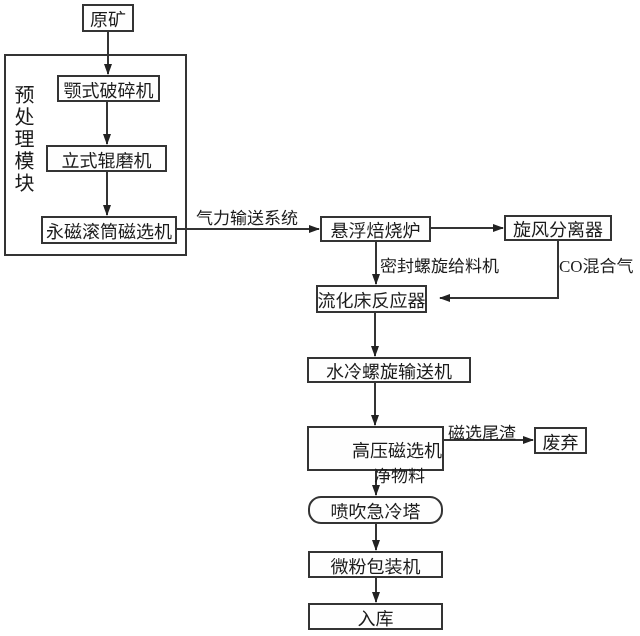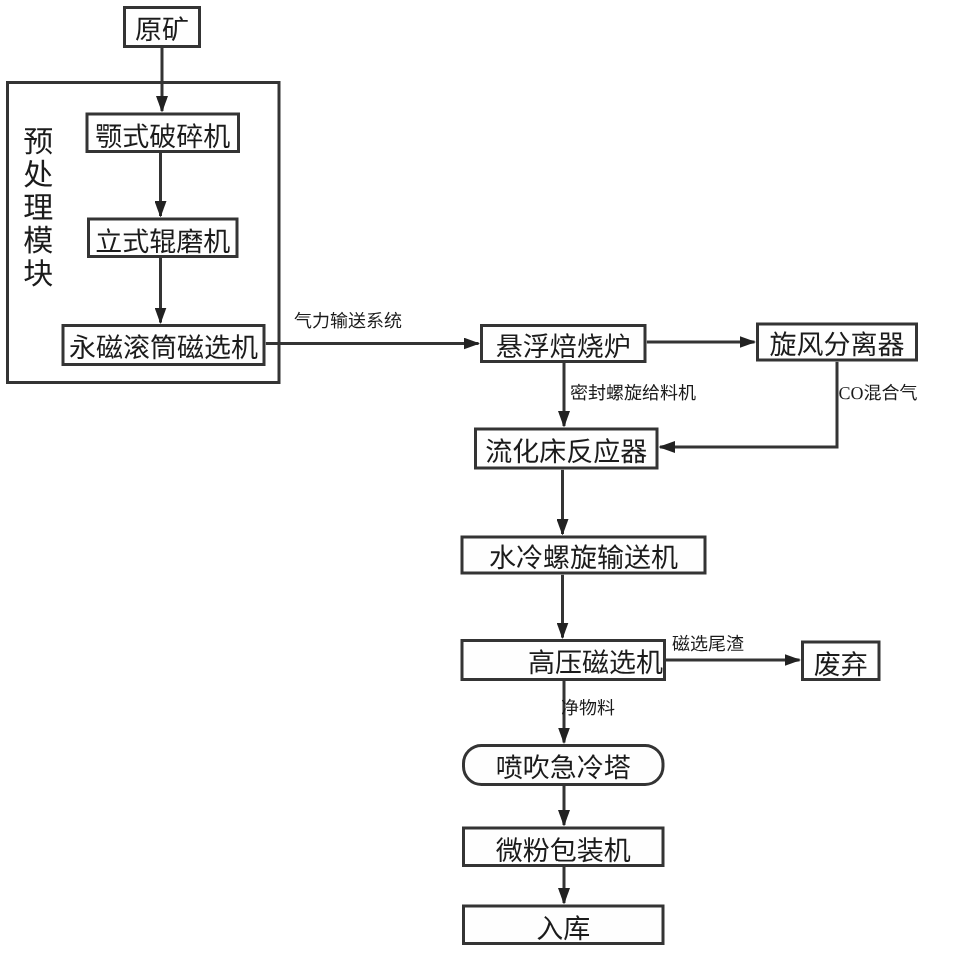--- a/index.html
+++ b/index.html
@@ -88,7 +88,7 @@
 
   <div class="node" style="left:57px; top:75px; width:103px; height:27px;">颚式破碎机</div>
 
-  <div class="node" style="left:58px; top:145px; width:101px; height:27px;">立式辊磨机</div>
+  <div class="node" style="left:46px; top:145px; width:121px; height:27px;">立式辊磨机</div>
 
   <div class="node" style="left:41px; top:216px; width:136px; height:28px;">永磁滚筒磁选机</div>
 

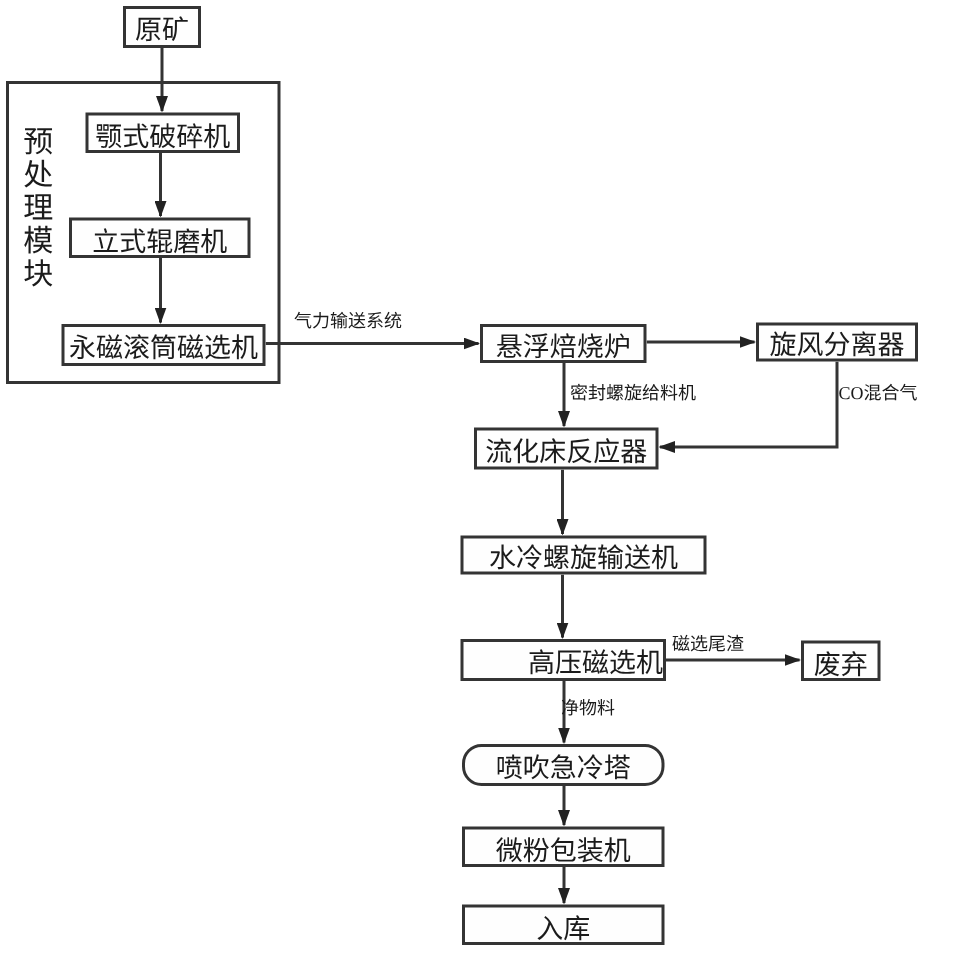--- a/index.html
+++ b/index.html
@@ -39,7 +39,7 @@
   }
   .edge-label {
     position: absolute;
-    font-size: 12px;
+    font-size: 17px;
     color: #1b1b1b;
     white-space: nowrap;
     text-align: center;

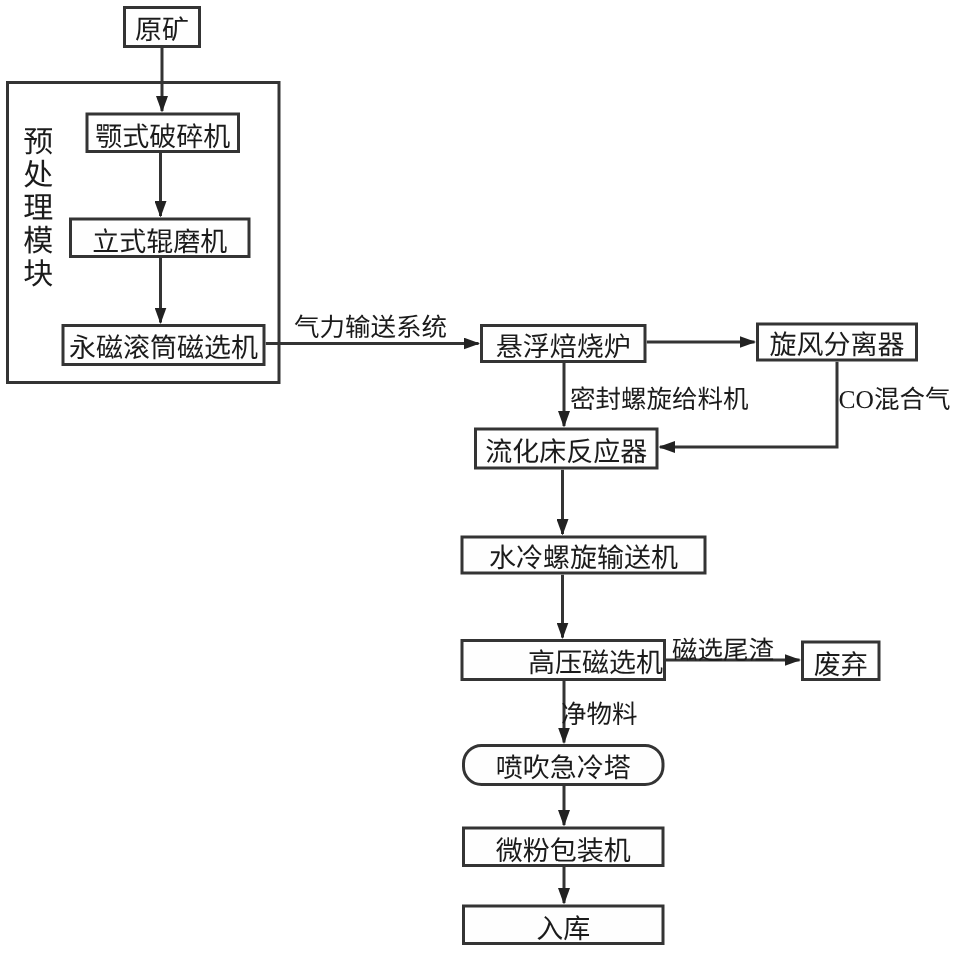--- a/index.html
+++ b/index.html
@@ -96,7 +96,7 @@
 
   <div class="node" style="left:504px; top:215px; width:108px; height:26px;">旋风分离器</div>
 
-  <div class="node" style="left:316px; top:285px; width:123px; height:28px;font-family:Liberation Mono, monospace;">流化床反应器</div>
+  <div class="node" style="left:316px; top:285px; width:111px; height:28px;font-family:Liberation Mono, monospace;">流化床反应器</div>
 
   <div class="node" style="left:307px; top:357px; width:164px; height:26px;">水冷螺旋输送机</div>
 

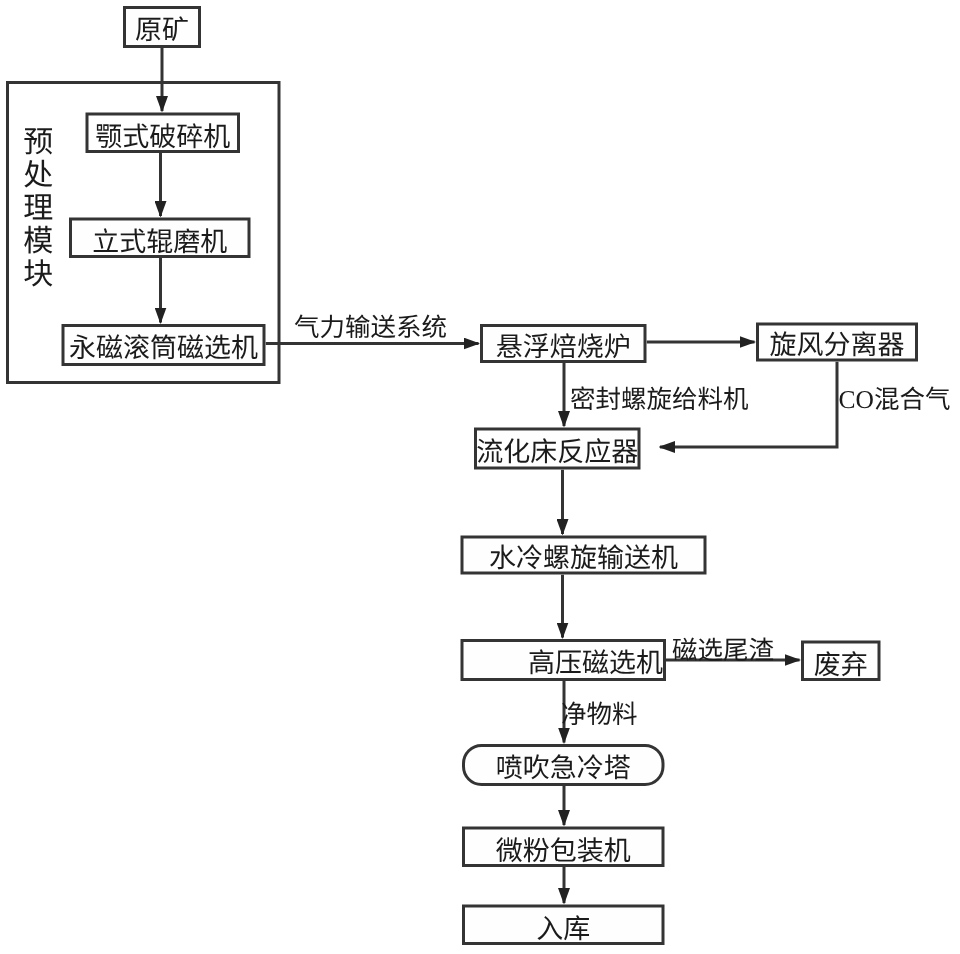--- a/index.html
+++ b/index.html
@@ -100,7 +100,7 @@
 
   <div class="node" style="left:307px; top:357px; width:164px; height:26px;">水冷螺旋输送机</div>
 
-  <div class="node" style="left:307px; top:426px; width:137px; height:28px;padding-left:43px;">高压磁选机</div>
+  <div class="node" style="left:307px; top:426px; width:137px; height:45px;padding-left:43px;">高压磁选机</div>
 
   <div class="node" style="left:534px; top:427px; width:53px; height:27px;">废弃</div>
 

